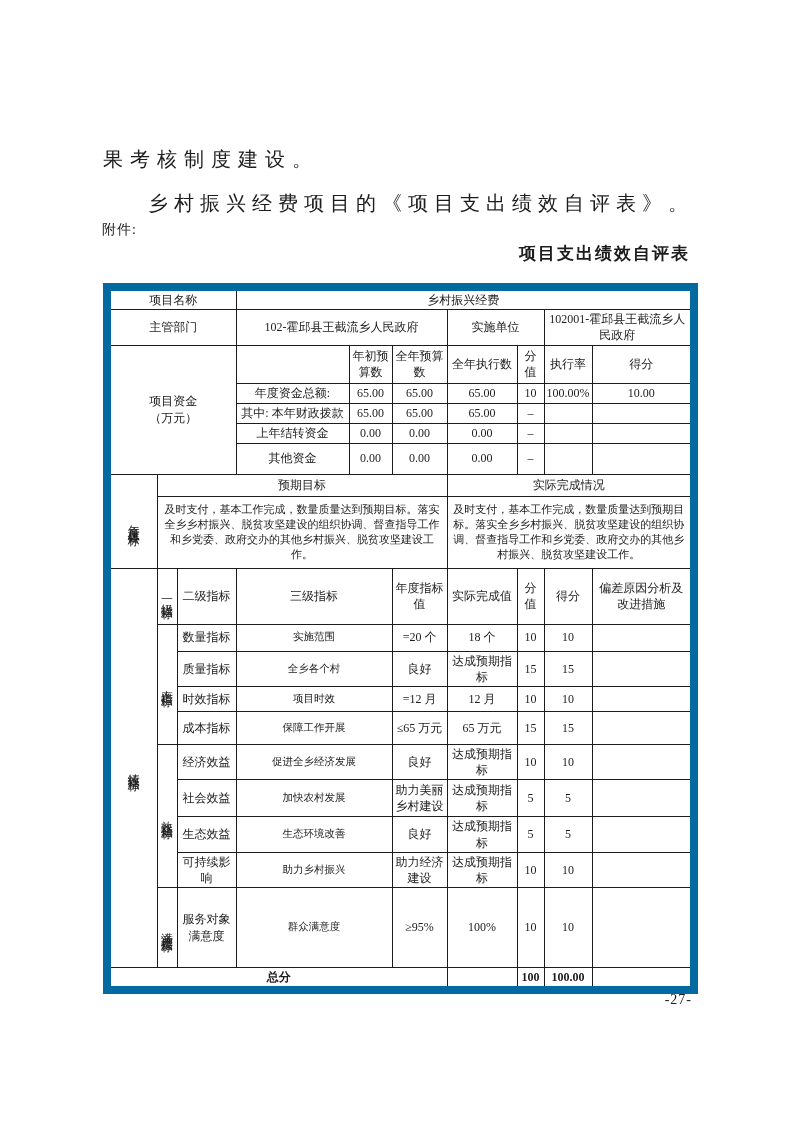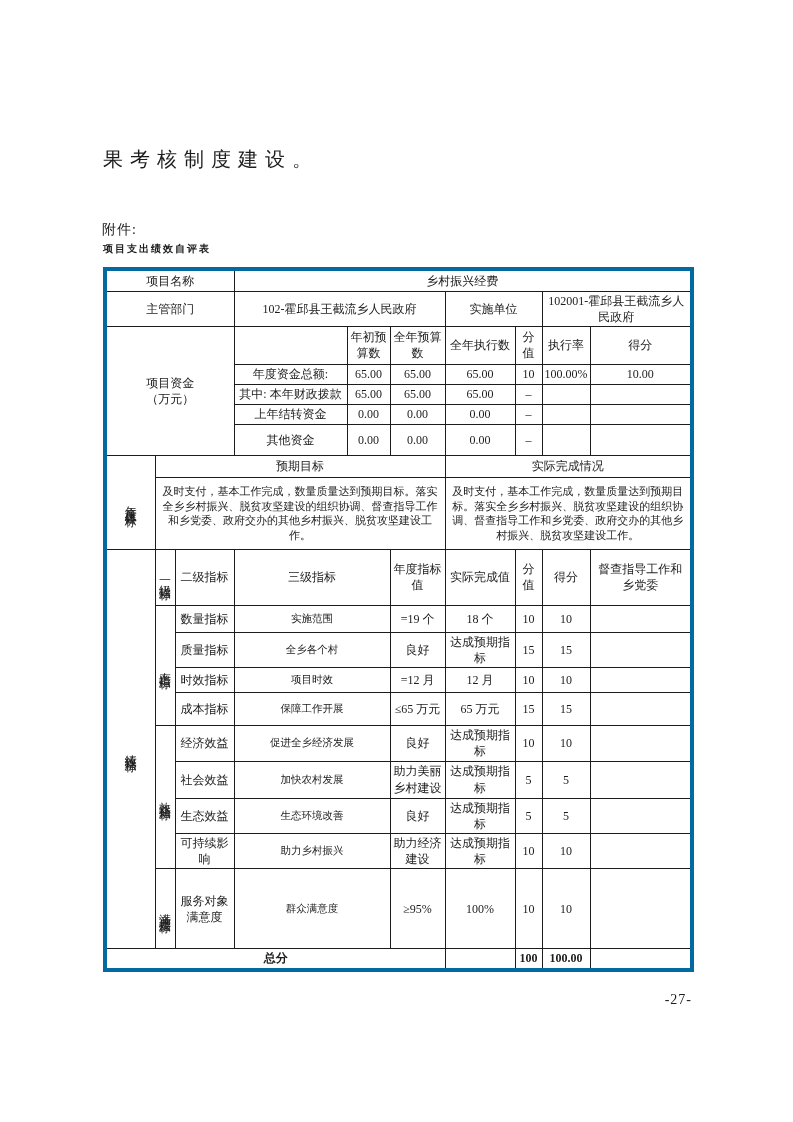--- a/index.html
+++ b/index.html
@@ -76,6 +76,7 @@
 <div class="page">
 
   <div class="para1">果考核制度建设。</div>
+  <div class="para2">乡村振兴经费项目的《项目支出绩效自评表》。</div>
   <div class="attach">附件:</div>
   <div class="tbl-title">项目支出绩效自评表</div>
 

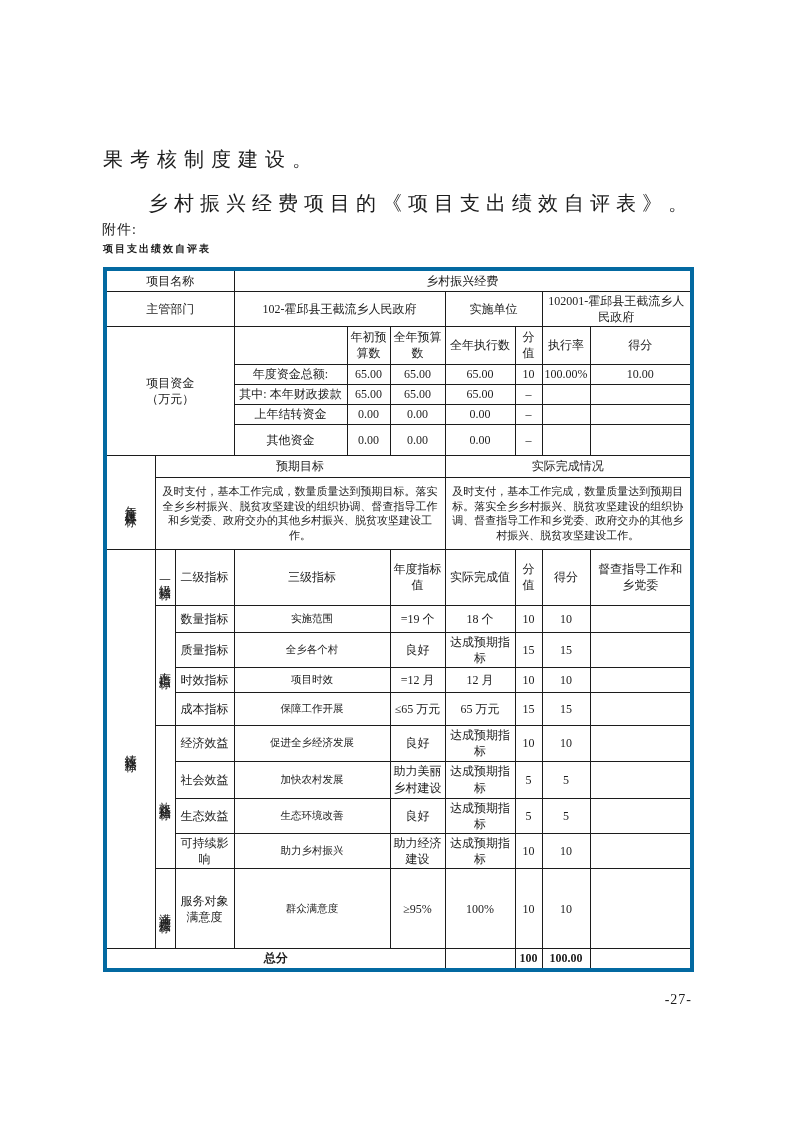--- a/index.html
+++ b/index.html
@@ -25,7 +25,7 @@
   }
   .tbl-title{
     position:absolute;left:103px;top:242px;width:587px;
-    text-align:left;font-size:10px;font-weight:bold;letter-spacing:2px;
+    text-align:right;font-size:17px;font-weight:bold;letter-spacing:2px;
   }
   .tbl-subtitle{
     position:absolute;left:83px;top:263px;width:587px;

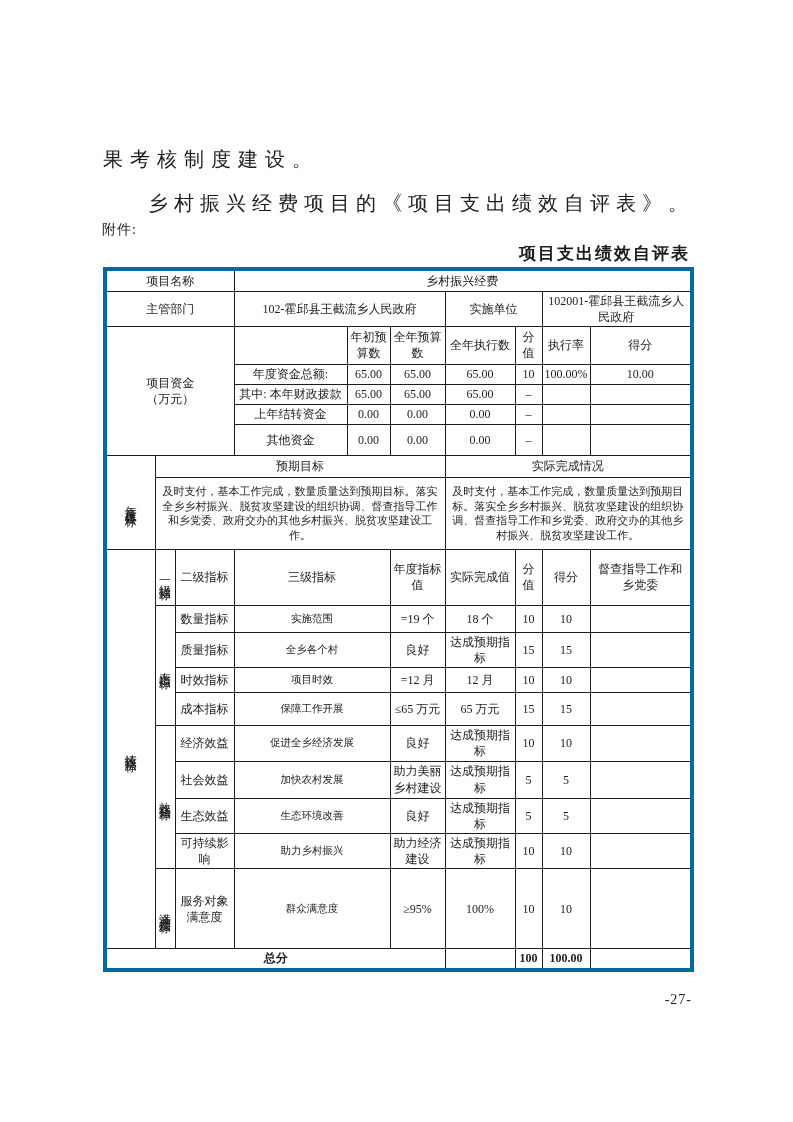--- a/index.html
+++ b/index.html
@@ -32,10 +32,10 @@
     text-align:center;font-size:11.5px;letter-spacing:1px;
   }
   table.main{
-    position:absolute;left:103px;top:267px;
+    position:absolute;left:103px;top:283px;
     width:587px;table-layout:fixed;
     border-collapse:collapse;
-    border:4px solid #0369a1;
+    border:8px solid #0369a1;
     font-size:12px;
   }
   table.main td{

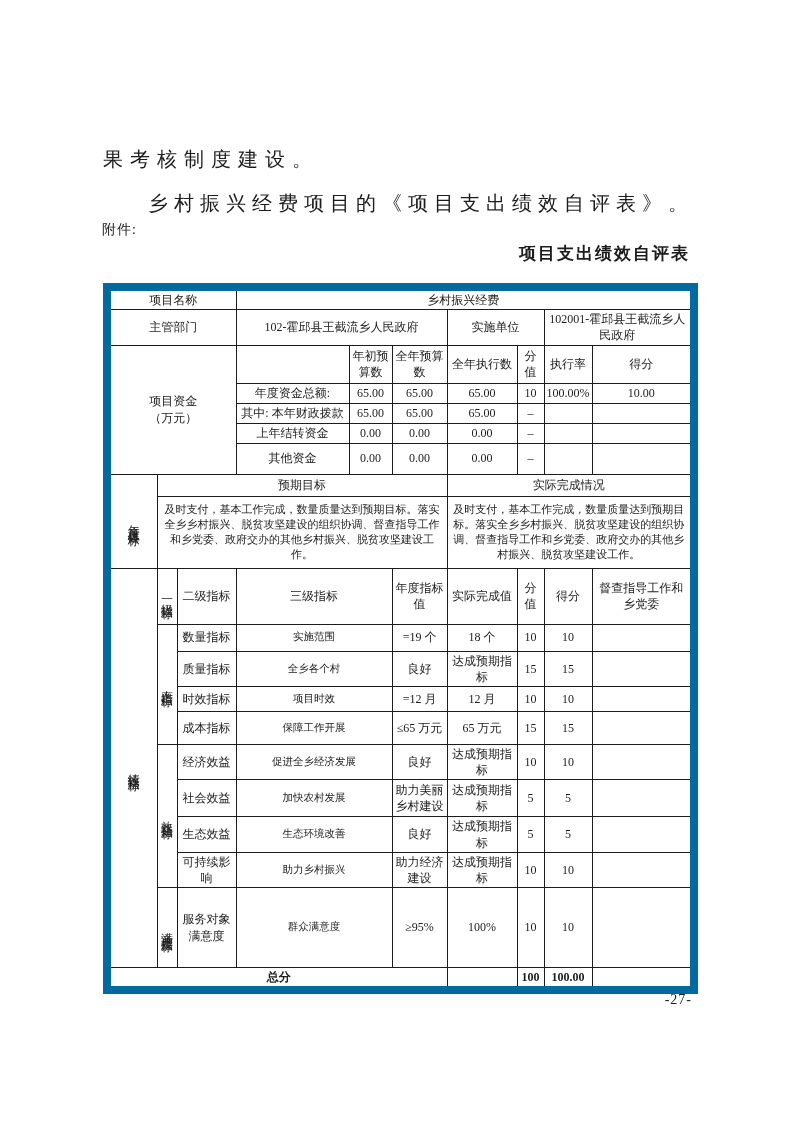--- a/index.html
+++ b/index.html
@@ -182,7 +182,7 @@
       <td class="tight">实际完成值</td>
       <td class="tight">分值</td>
       <td>得分</td>
-      <td>督查指导工作和乡党委</td>
+      <td>偏差原因分析及改进措施</td>
     </tr>
 
     <tr class="r11">

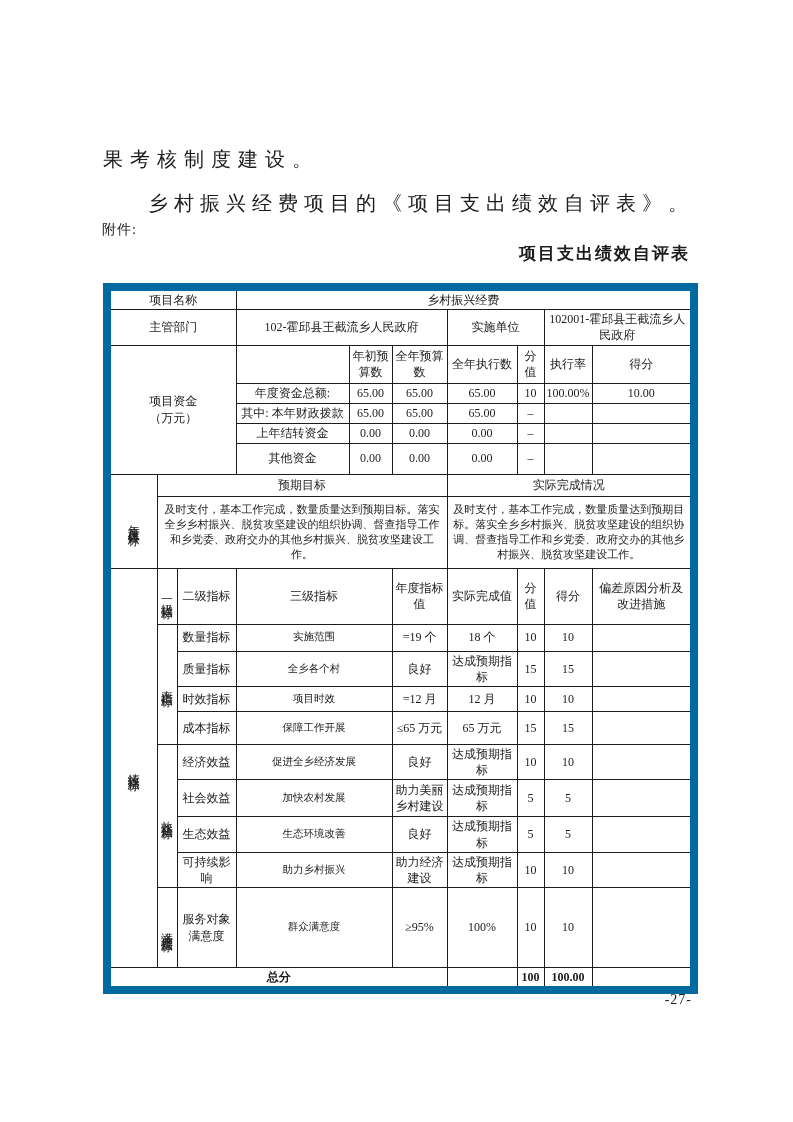--- a/index.html
+++ b/index.html
@@ -191,7 +191,7 @@
       </td>
       <td class="tight">数量指标</td>
       <td colspan="2" class="lvl3">实施范围</td>
-      <td>=19 个</td>
+      <td>=20 个</td>
       <td>18 个</td>
       <td>10</td>
       <td>10</td>

